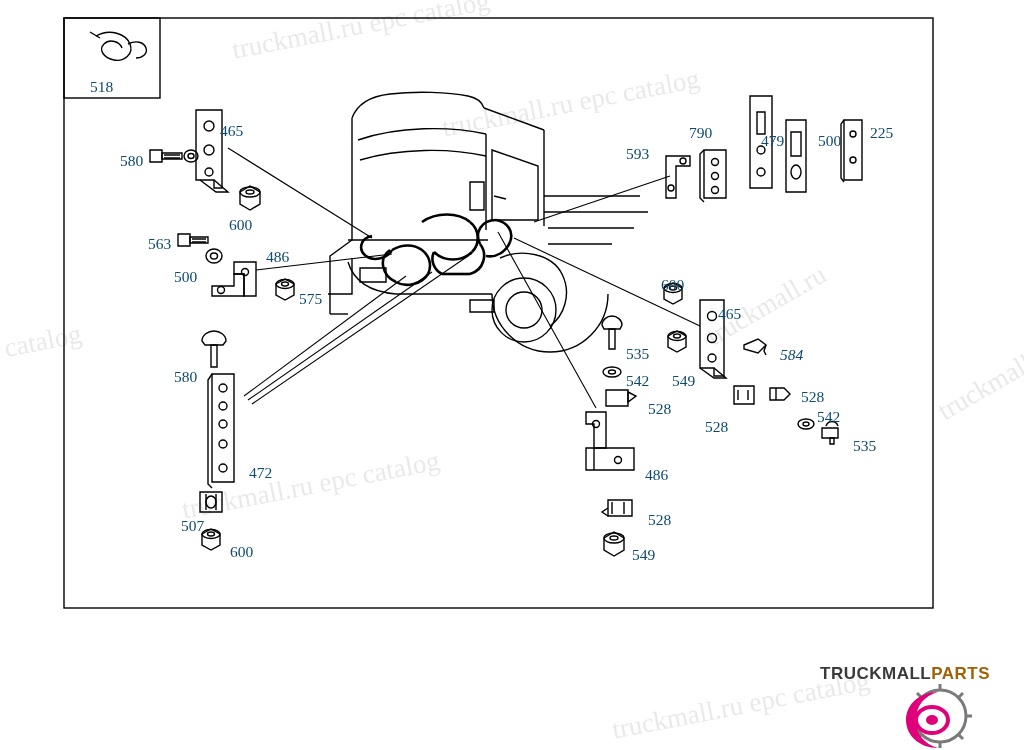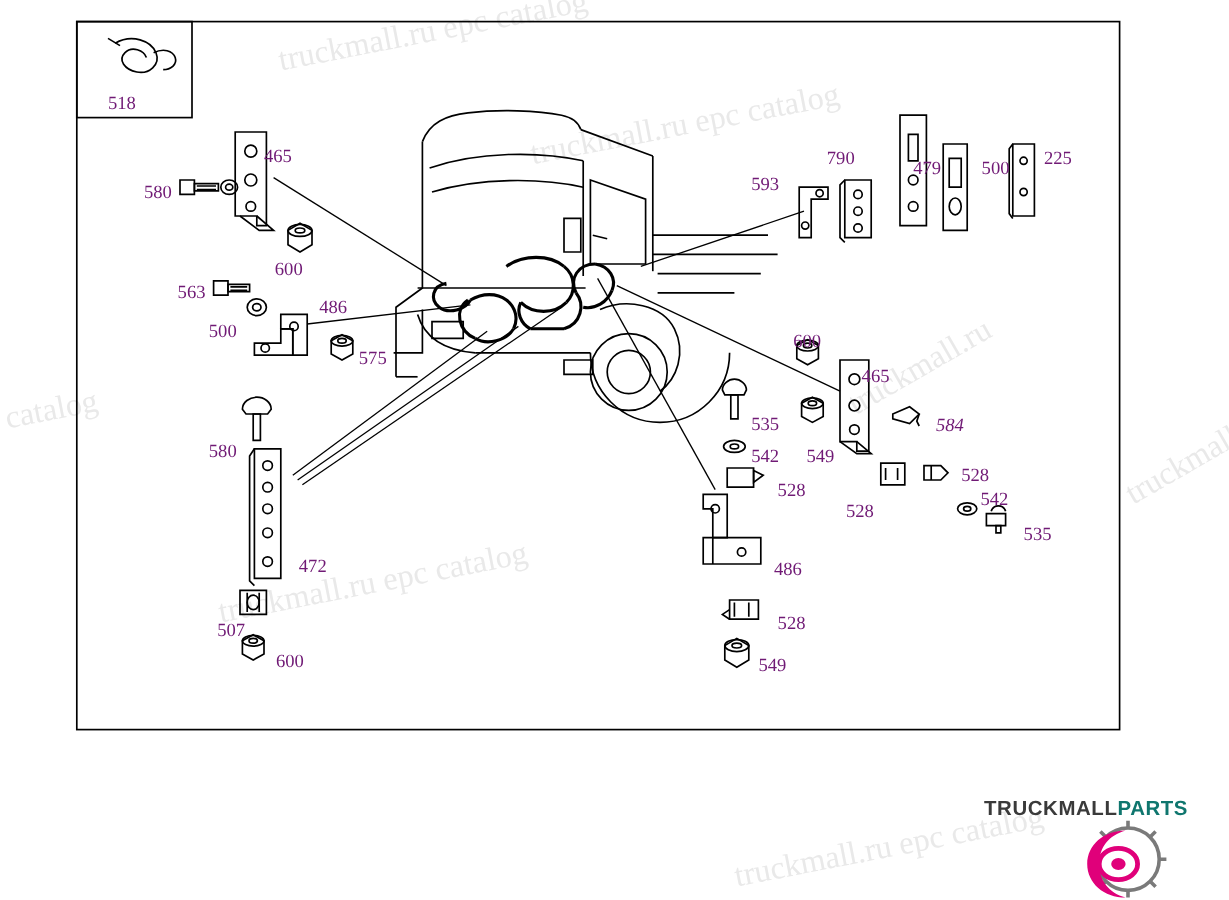--- a/index.html
+++ b/index.html
@@ -25,7 +25,7 @@
     position:absolute;
     font-family:"Liberation Serif", serif;
     font-size:15.5px;
-    color:#701a75;
+    color:#0c4a6e;
     white-space:nowrap;
   }
   .brandwrap{

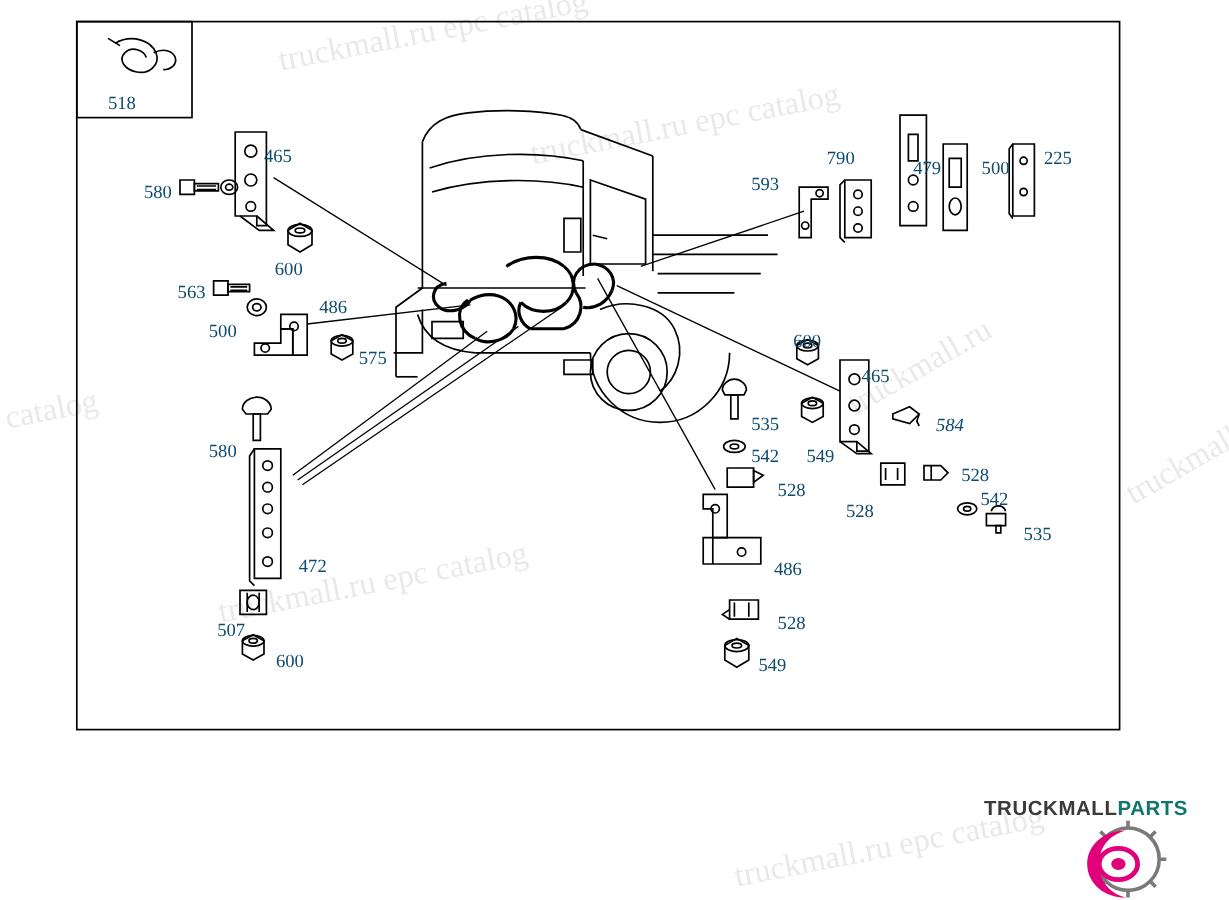--- a/index.html
+++ b/index.html
@@ -41,7 +41,7 @@
     font-weight:bold;
     color:#3a3a3a;
   }
-  .brandtext .pink{color:#0f766e;}
+  .brandtext .pink{color:#a16207;}
 </style>
 </head>
 <body>

